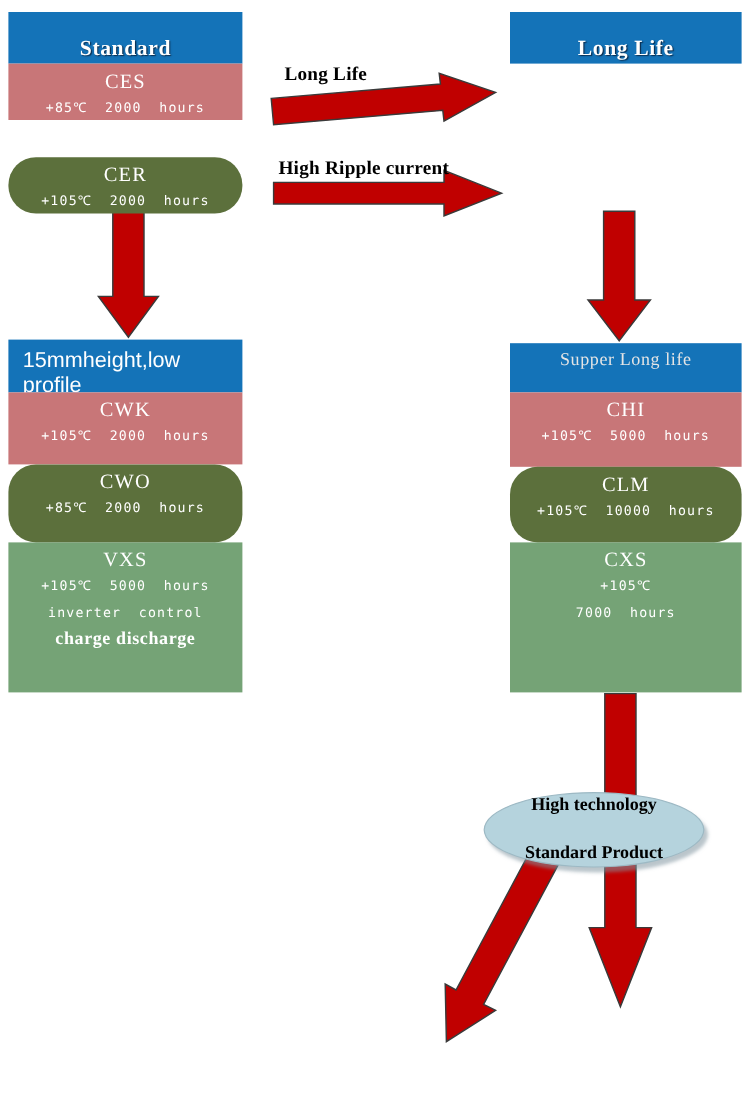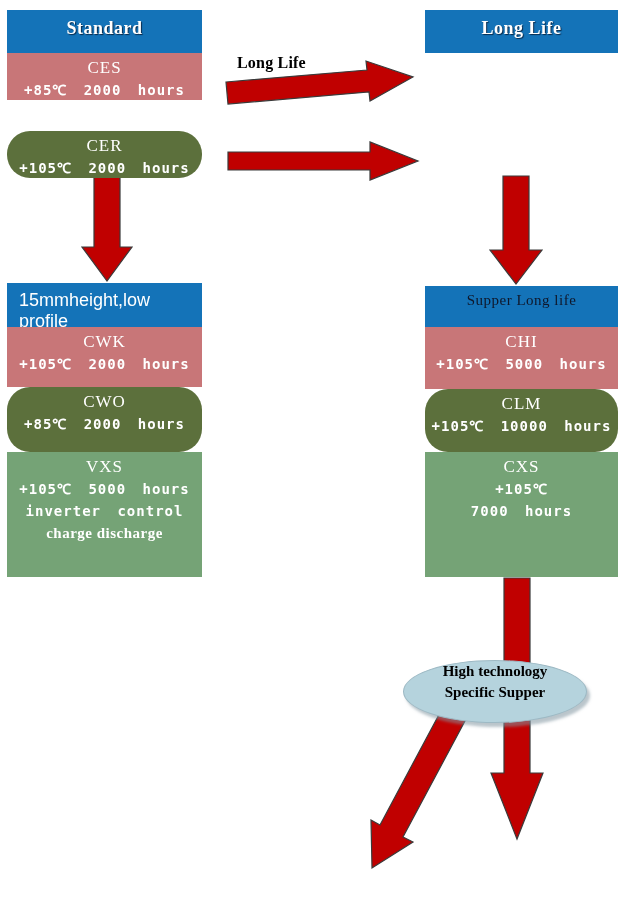--- a/index.html
+++ b/index.html
@@ -20,7 +20,7 @@
   .dkgreen{background:var(--dkgreen);border-radius:23px;}
   .ltgreen{background:var(--ltgreen);}
   .hdr-top{
-    padding-top:8px;font-weight:bold;font-size:18px;color:#ffffff;
+    padding-top:20px;font-weight:bold;font-size:18px;color:#ffffff;
     letter-spacing:.5px;text-shadow:1px 1px 1px #0a2a4a;
   }
   .hdr-left{

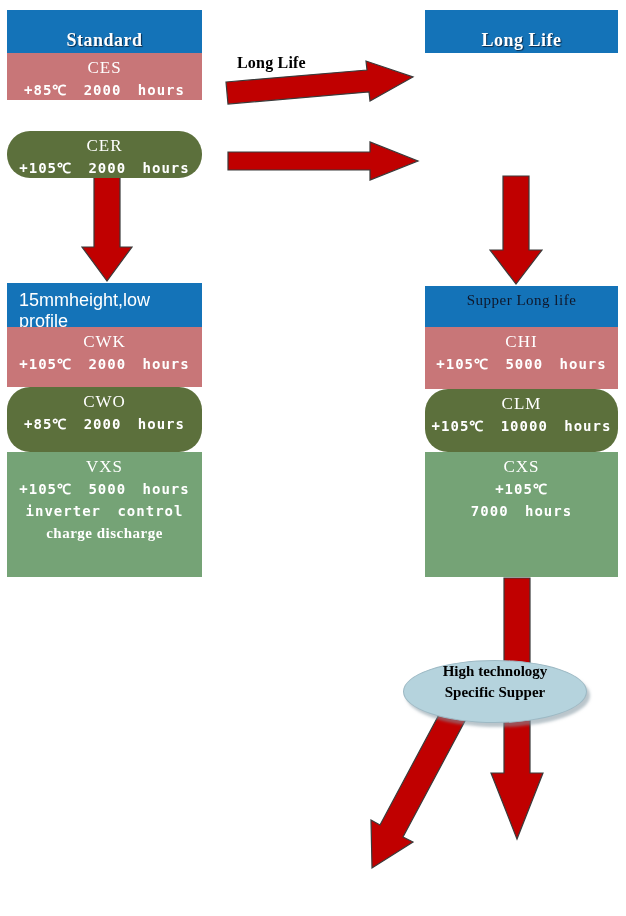--- a/index.html
+++ b/index.html
@@ -34,7 +34,7 @@
   }
   .spec{
     font-family:"DejaVu Sans Mono","Liberation Mono",monospace;
-    font-weight:bold;font-size:14px;color:#ffffff;letter-spacing:1px;
+    font-weight:normal;font-size:11px;color:#ffffff;letter-spacing:1px;
     word-spacing:7px;line-height:22px;
   }
   .serifline{

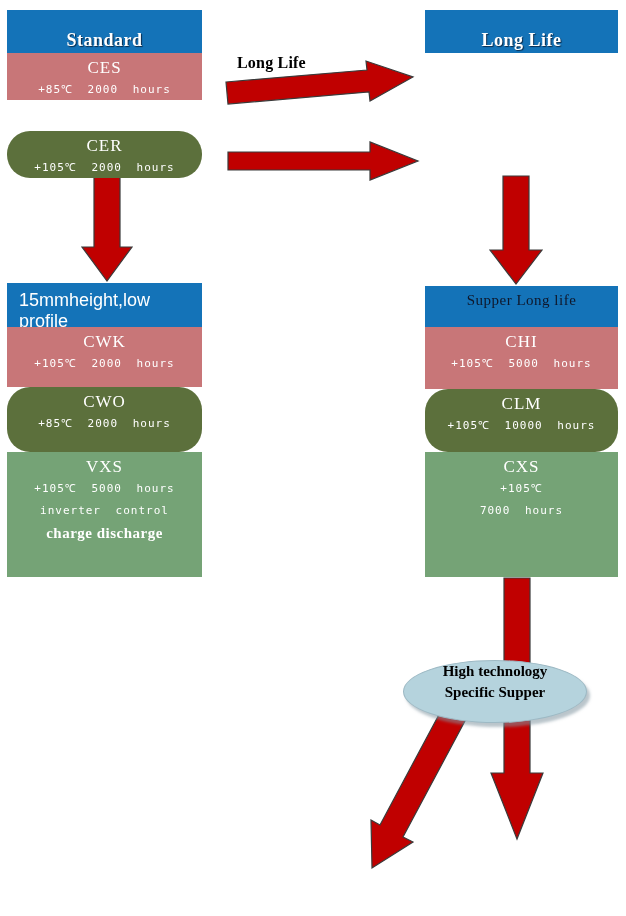--- a/index.html
+++ b/index.html
@@ -128,6 +128,7 @@
   </div>
 
   <div class="arrow-label" style="left:237px;top:54px">Long Life</div>
+  <div class="arrow-label" style="left:232px;top:132px">High Ripple current</div>
 
   <div class="big-ellipse">
     <div>High technology</div>

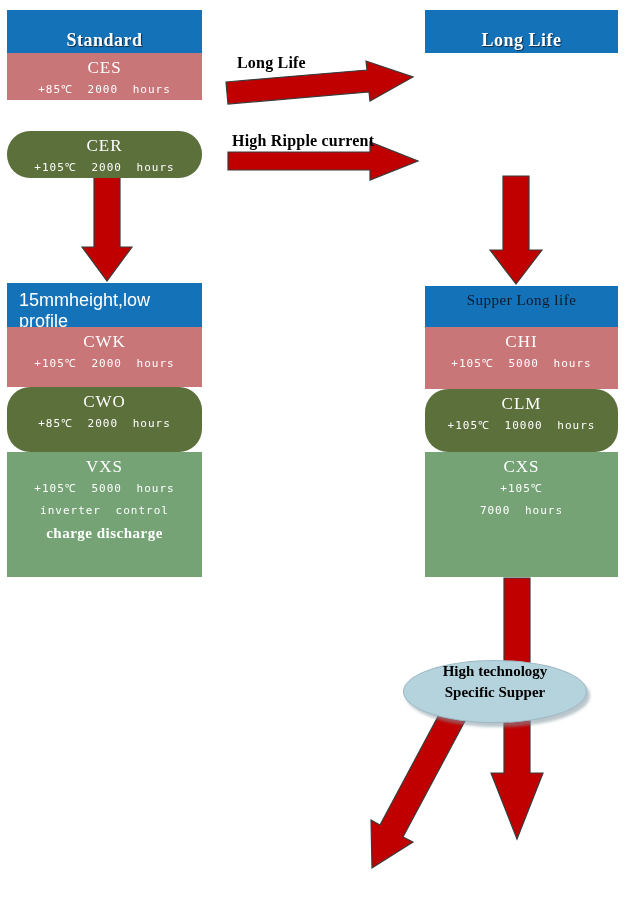--- a/index.html
+++ b/index.html
@@ -28,7 +28,7 @@
     font-family:"Liberation Sans","DejaVu Sans",sans-serif;
     font-size:18px;color:#ffffff;
   }
-  .hdr-serif{padding-top:6px;font-size:15px;color:#0f172a;letter-spacing:.5px;}
+  .hdr-serif{padding-top:6px;font-size:15px;color:#e5e5e5;letter-spacing:.5px;}
   .title{
     font-size:17px;color:#ffffff;letter-spacing:1px;line-height:23px;padding-top:3px;
   }

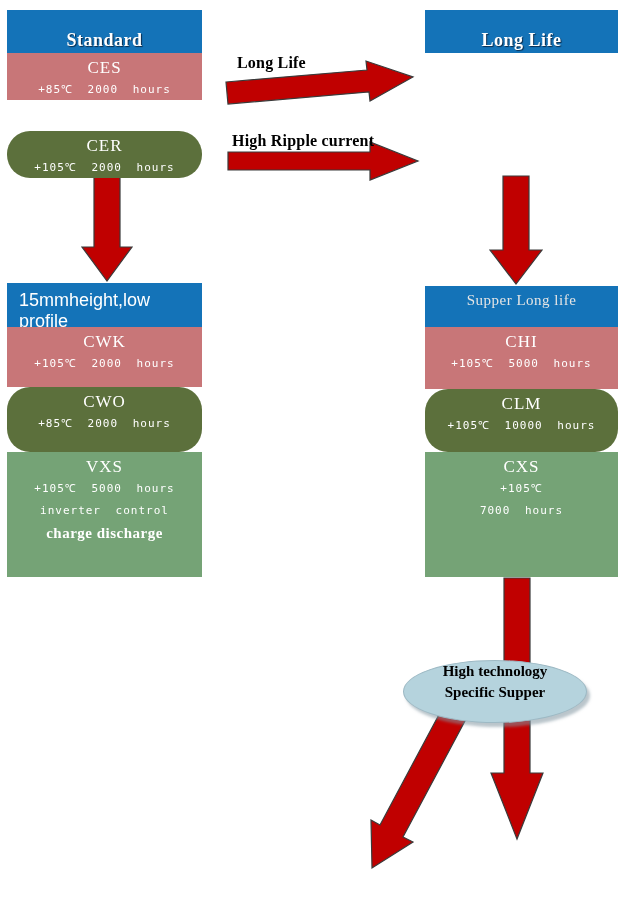--- a/index.html
+++ b/index.html
@@ -48,7 +48,7 @@
     position:absolute;z-index:3;left:403px;top:660px;width:184px;height:63px;
     background:var(--ellipse);border:1.5px solid var(--ellipse-border);
     border-radius:50%;display:flex;flex-direction:column;align-items:center;
-    justify-content:flex-start;box-shadow:3px 4px 3px rgba(130,150,160,.55);
+    justify-content:space-between;box-shadow:3px 4px 3px rgba(130,150,160,.55);
   }
   .big-ellipse div{font-weight:bold;font-size:15px;color:#000000;line-height:21px;}
 </style>

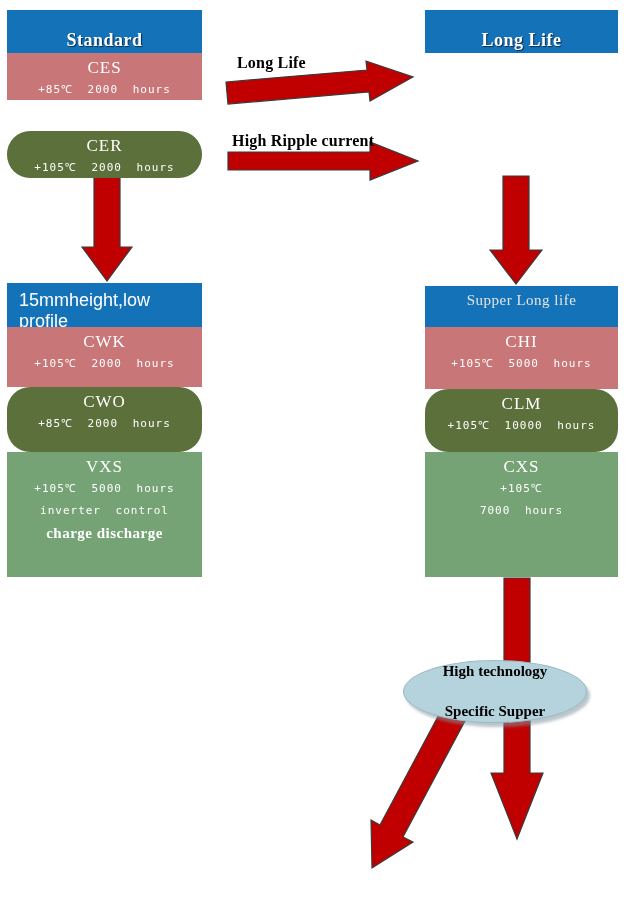--- a/index.html
+++ b/index.html
@@ -132,7 +132,7 @@
 
   <div class="big-ellipse">
     <div>High technology</div>
-    <div>Specific Supper</div>
+    <div>Standard Product</div>
   </div>
 
 </div>

